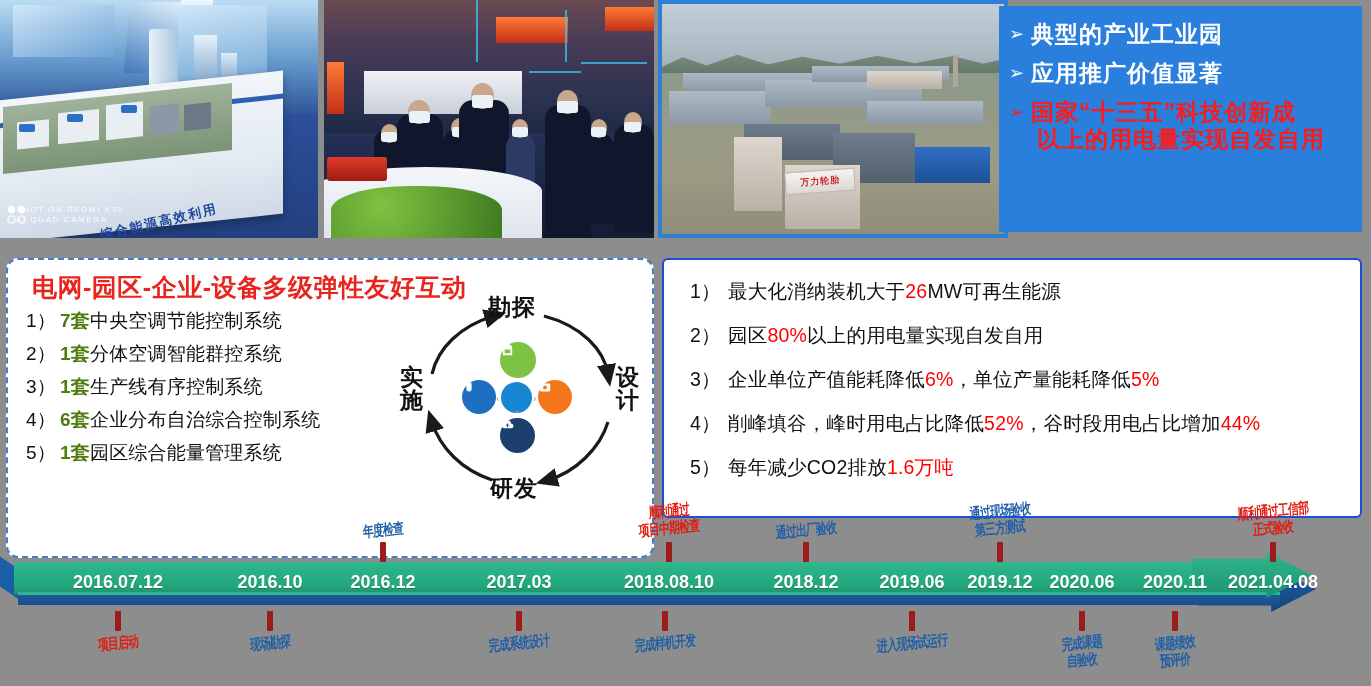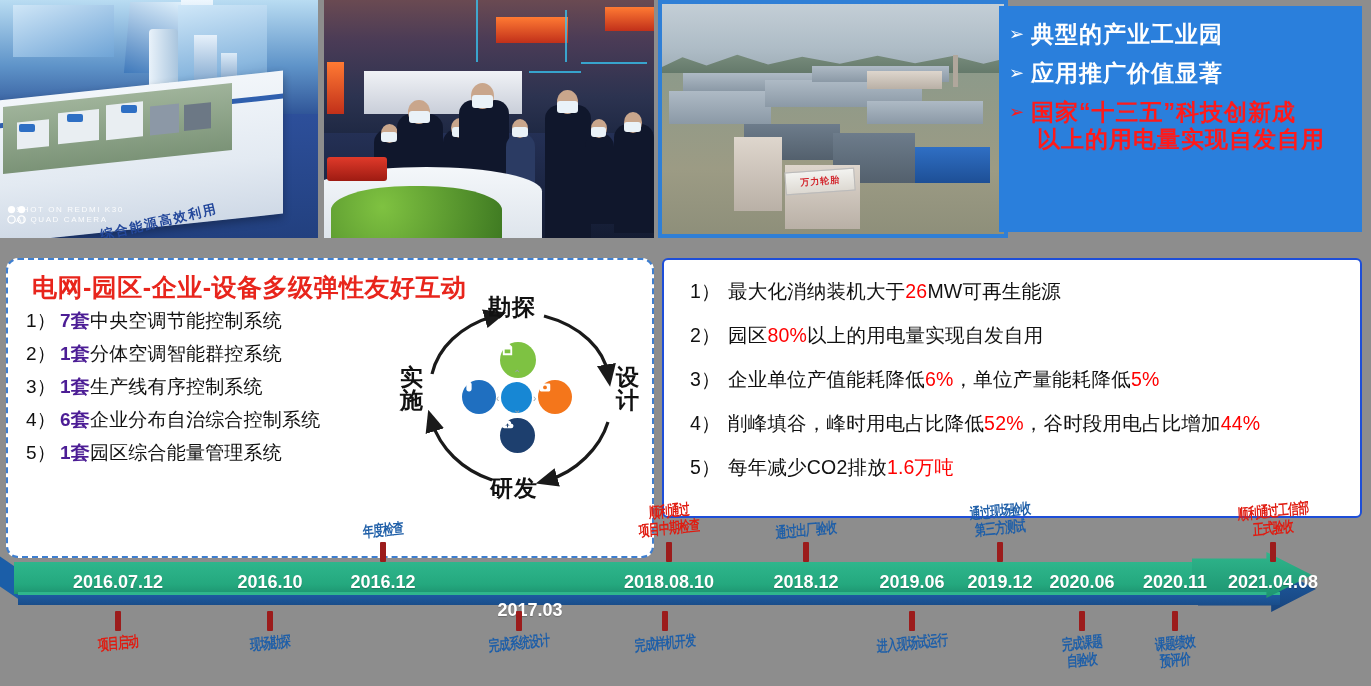--- a/index.html
+++ b/index.html
@@ -116,7 +116,7 @@
   #panel-left .list li{font-size:19px;color:#111;margin:0 0 7px 18px;
       white-space:nowrap;letter-spacing:.2px;}
   #panel-left .list li .num{display:inline-block;width:34px;}
-  #panel-left .list li .hl{color:#4c1d95;font-weight:bold;}
+  #panel-left .list li .hl{color:#4d7c0f;font-weight:bold;}
 
   
   #cycle{position:absolute;right:8px;top:34px;width:248px;height:208px;}

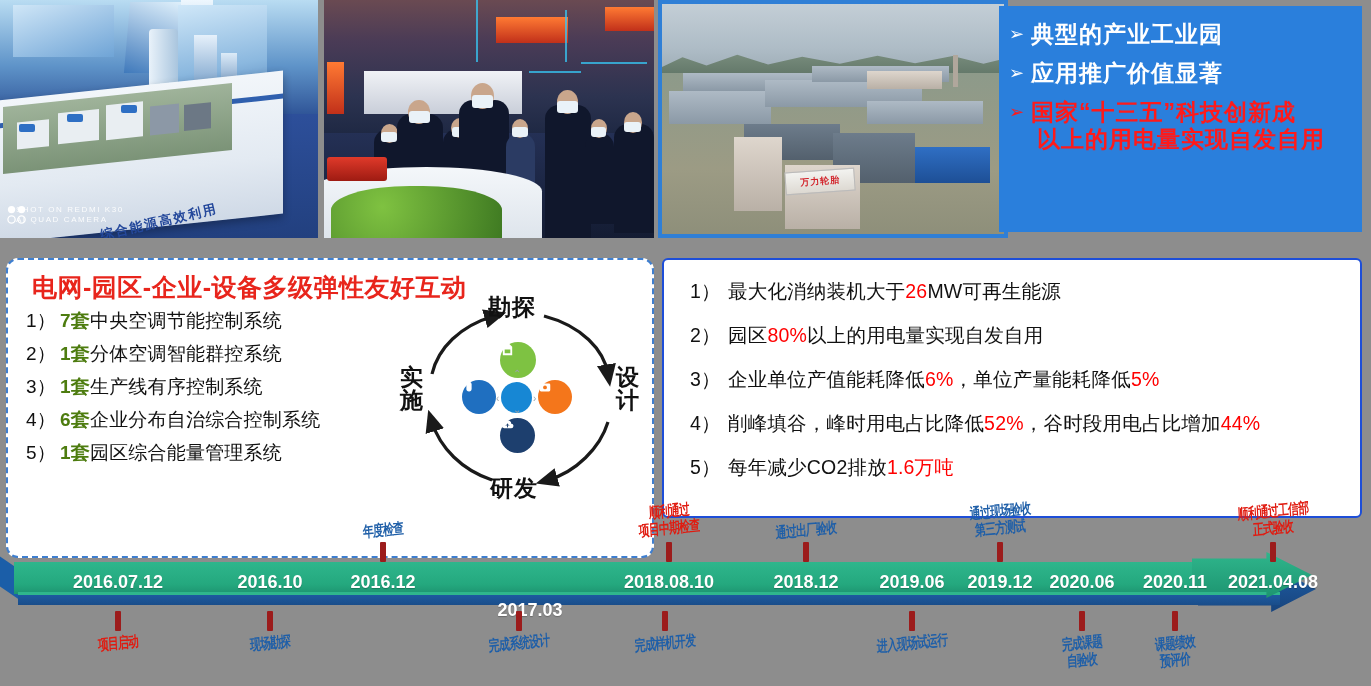--- a/index.html
+++ b/index.html
@@ -417,7 +417,7 @@
         <div class="tl-cap blue" style="left: 383px; top: 5px;">
           <span class="squash">年度检查</span>
         </div>
-        <div class="tl-date" style="left: 530px; margin-top: 28px;">2017.03</div>
+        <div class="tl-date" style="left: 519px;">2017.03</div>
         <div class="tl-tick down" style="left: 519px;"></div>
         <div class="tl-cap blue" style="left: 519px; top: 118px;">
           <span class="squash">完成系统设计</span>

